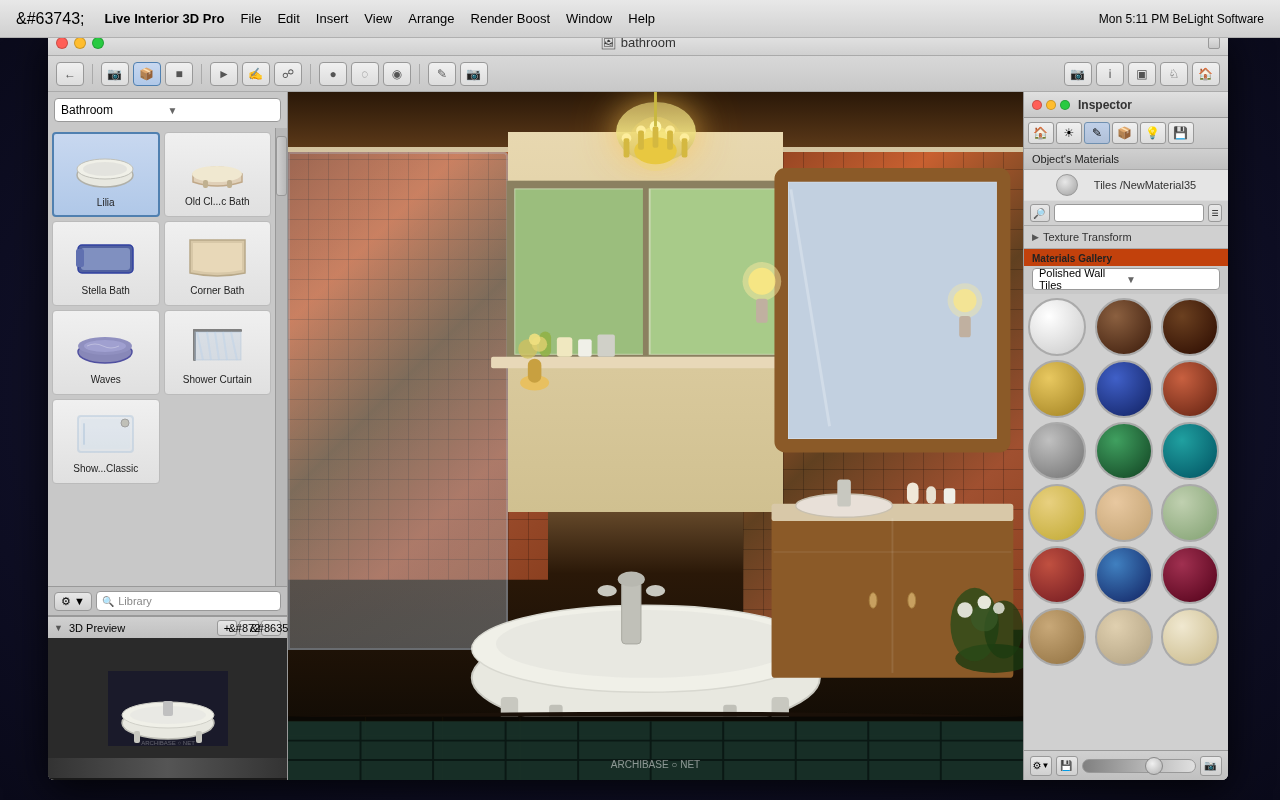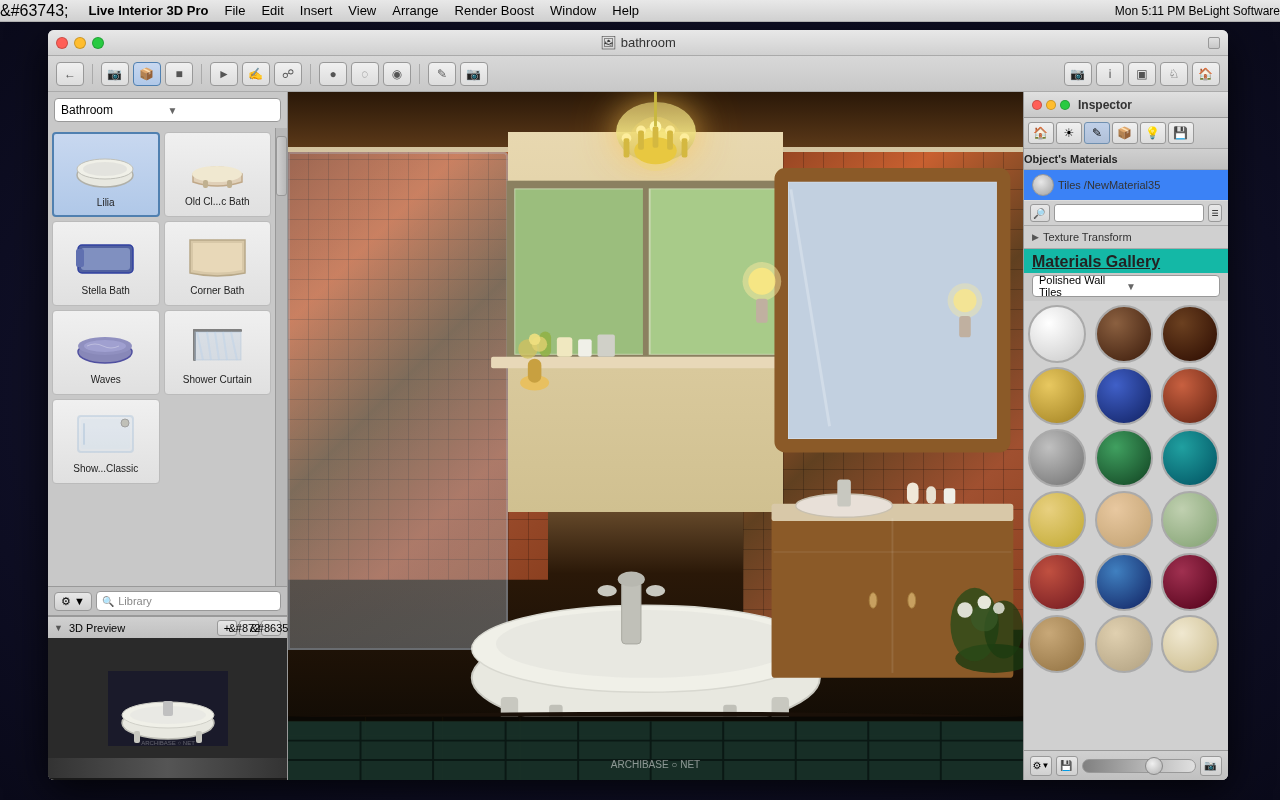--- a/index.html
+++ b/index.html
@@ -14,11 +14,11 @@
     
     .menu-bar {
       width: 100%;
-      height: 22px;
+      height: 38px;
       background: linear-gradient(to bottom, #e8e8e8, #d0d0d0);
       display: flex;
       align-items: center;
-      padding: 0 0;
+      padding: 0 16px;
       font-size: 13px;
       font-weight: 500;
       gap: 16px;

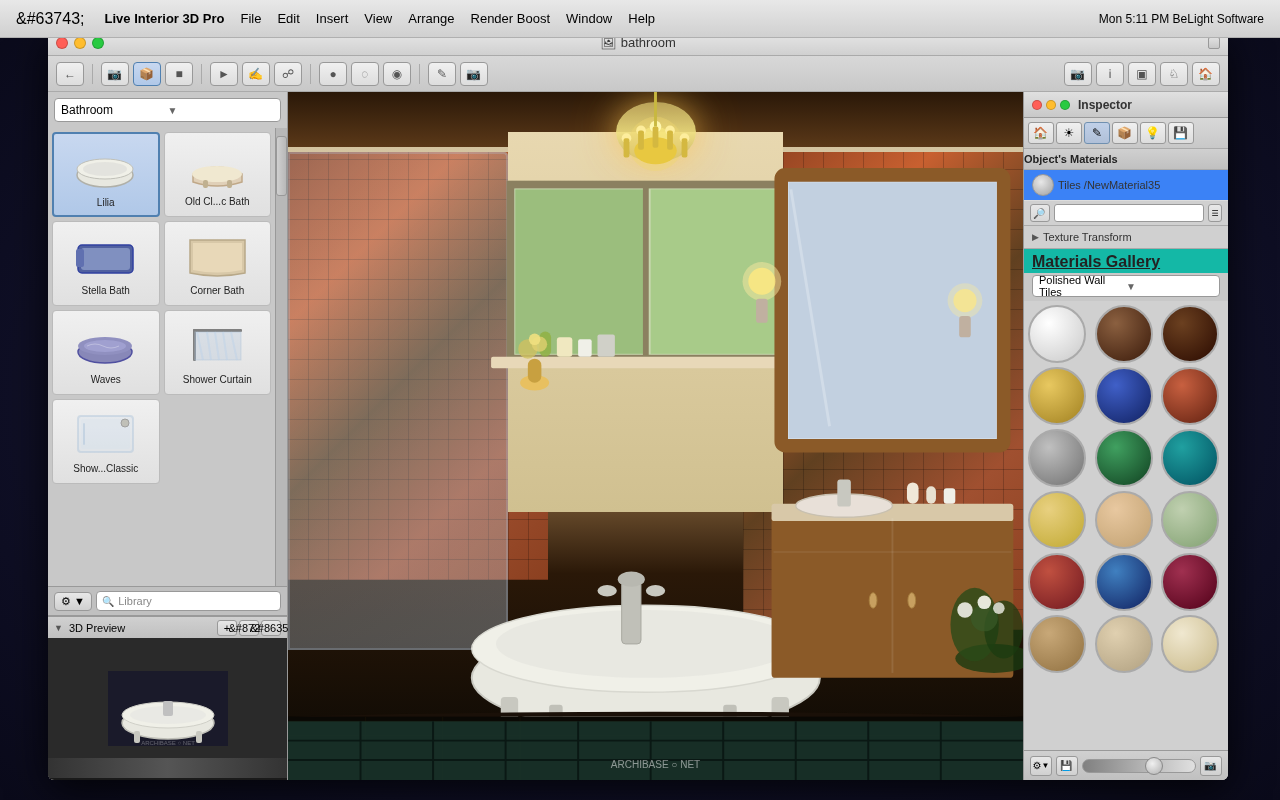--- a/index.html
+++ b/index.html
@@ -357,9 +357,9 @@
 
     
     .section-header {
-      padding: 4px 0;
+      padding: 4px 8px;
       font-size: 11px;
-      font-weight: bold;
+      font-weight: normal;
       color: #222;
       background: linear-gradient(to bottom, #d0d0d0, #c0c0c0);
       border-bottom: 1px solid #aaa;

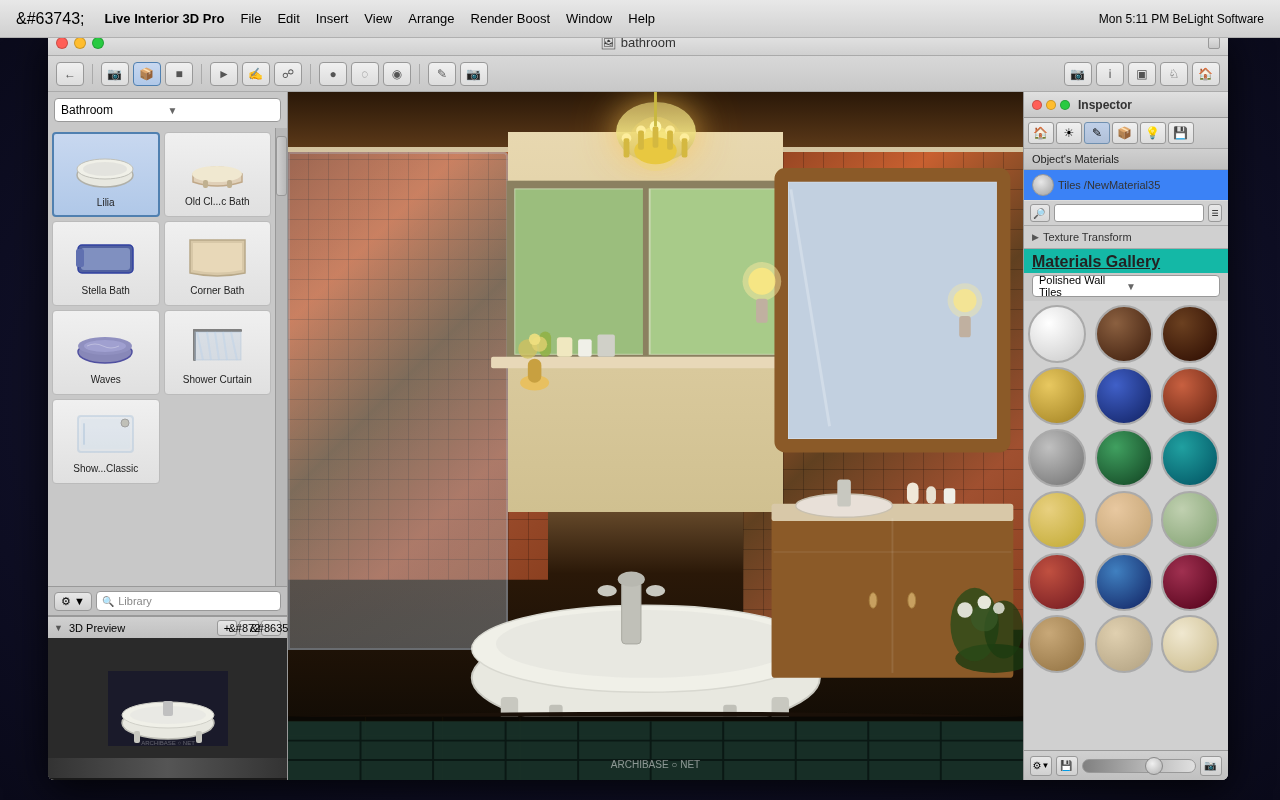--- a/index.html
+++ b/index.html
@@ -367,10 +367,11 @@
     .material-item {
       display: flex;
       align-items: center;
-      gap: 4px;
+      gap: 16px;
       padding: 4px 8px;
-      background: #3b82f6;
+      background: #e5e5e5;
       border-bottom: 1px solid #ddd;
+      justify-content: center;
     }
     .material-swatch {
       width: 22px;

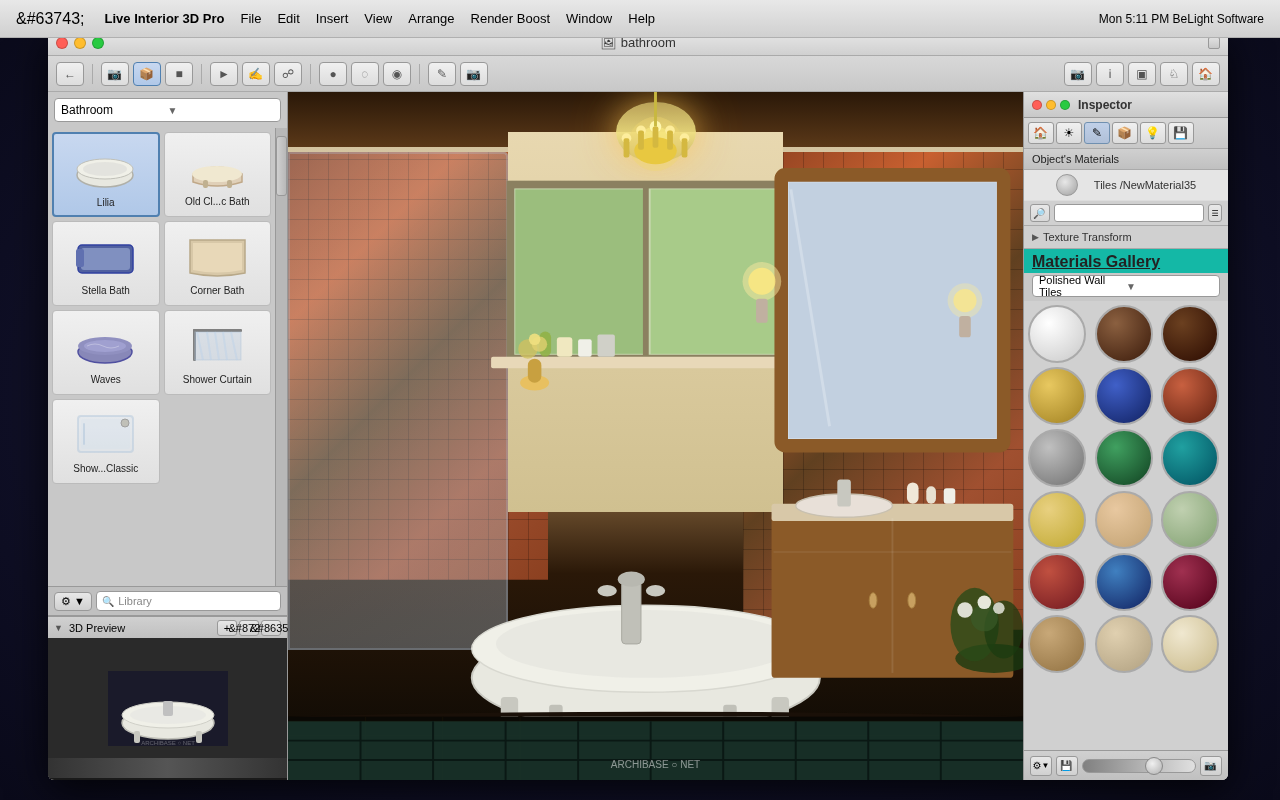--- a/index.html
+++ b/index.html
@@ -443,11 +443,10 @@
     
     .mat-gallery-header {
       padding: 4px 8px 2px;
-      font-size: 16px;
+      font-size: 10px;
       font-weight: bold;
       color: #222;
-      background: #14b8a6;
-      text-decoration: underline;
+      background: #c2410c;
     }
     .mat-gallery-dropdown {
       margin: 2px 8px 4px;

